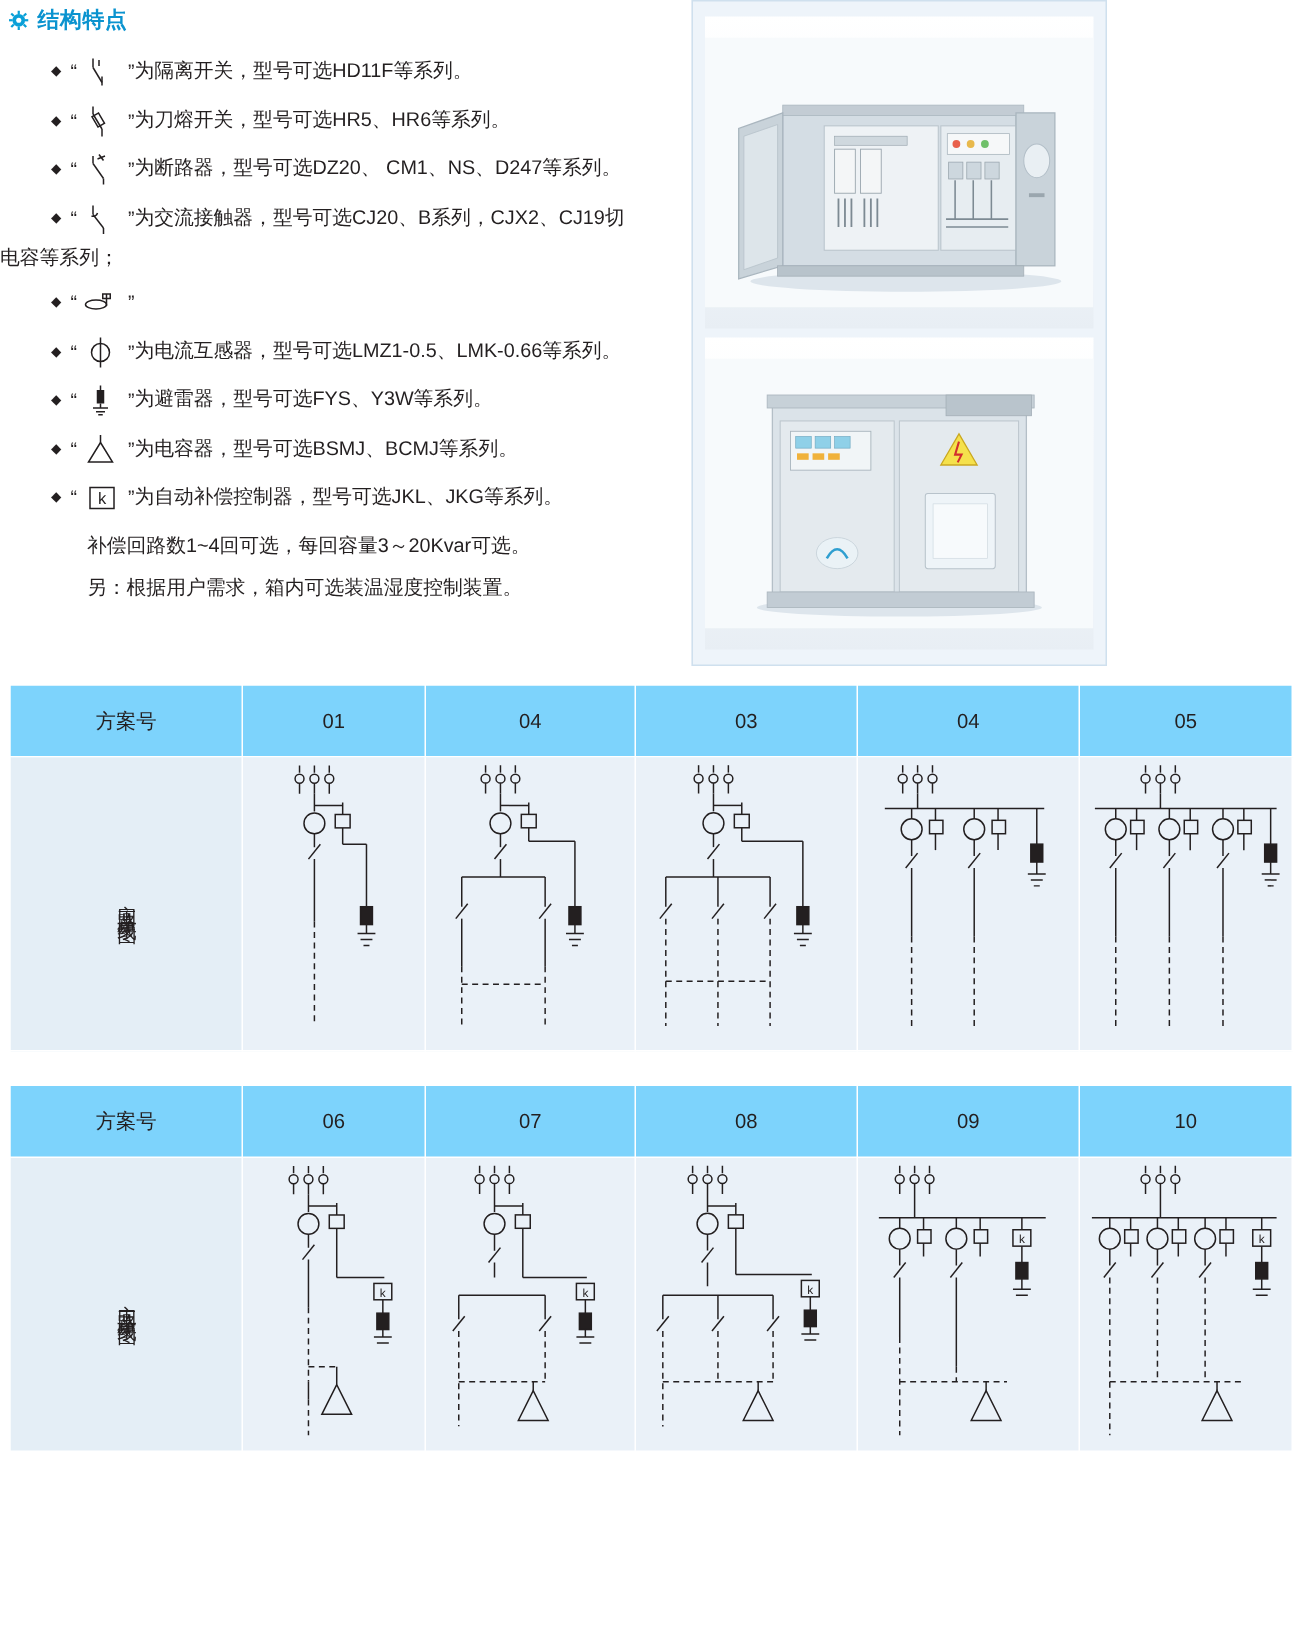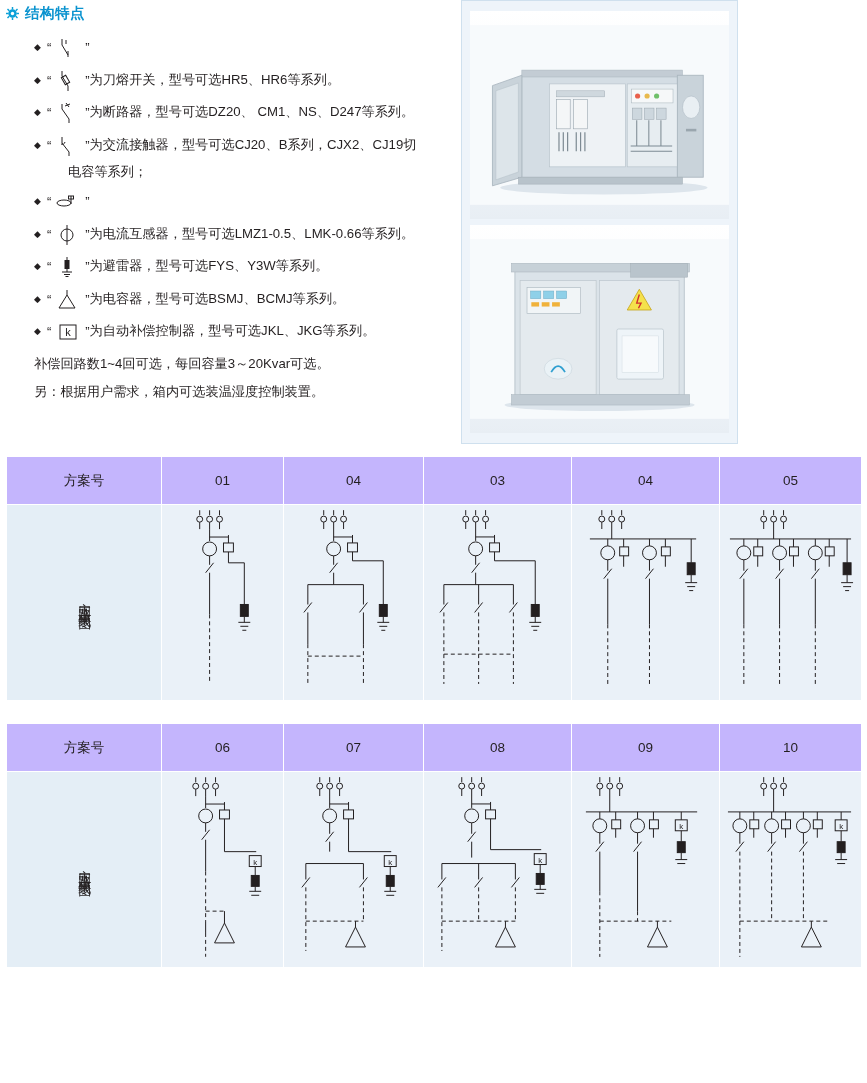--- a/index.html
+++ b/index.html
@@ -215,6 +215,7 @@
             </span>
             <span class="q">”</span>
           </span>
+          <span class="feat-text">为隔离开关，型号可选HD11F等系列。</span>
         </li>
 
         <li>

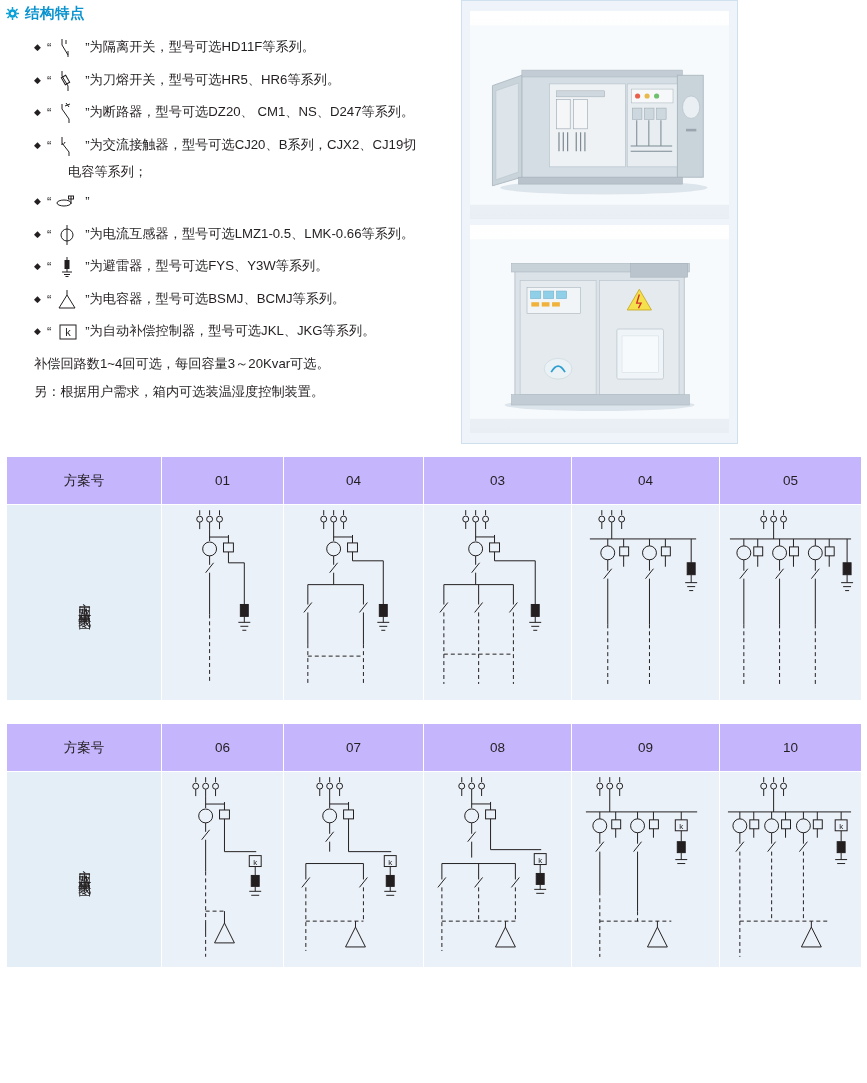--- a/index.html
+++ b/index.html
@@ -90,7 +90,6 @@
     line-height: 20px;
   }
   .feat-sub {
-    padding-left: 68px;
     font-size: 13.2px;
     margin: -4px 0 10px 0;
   }

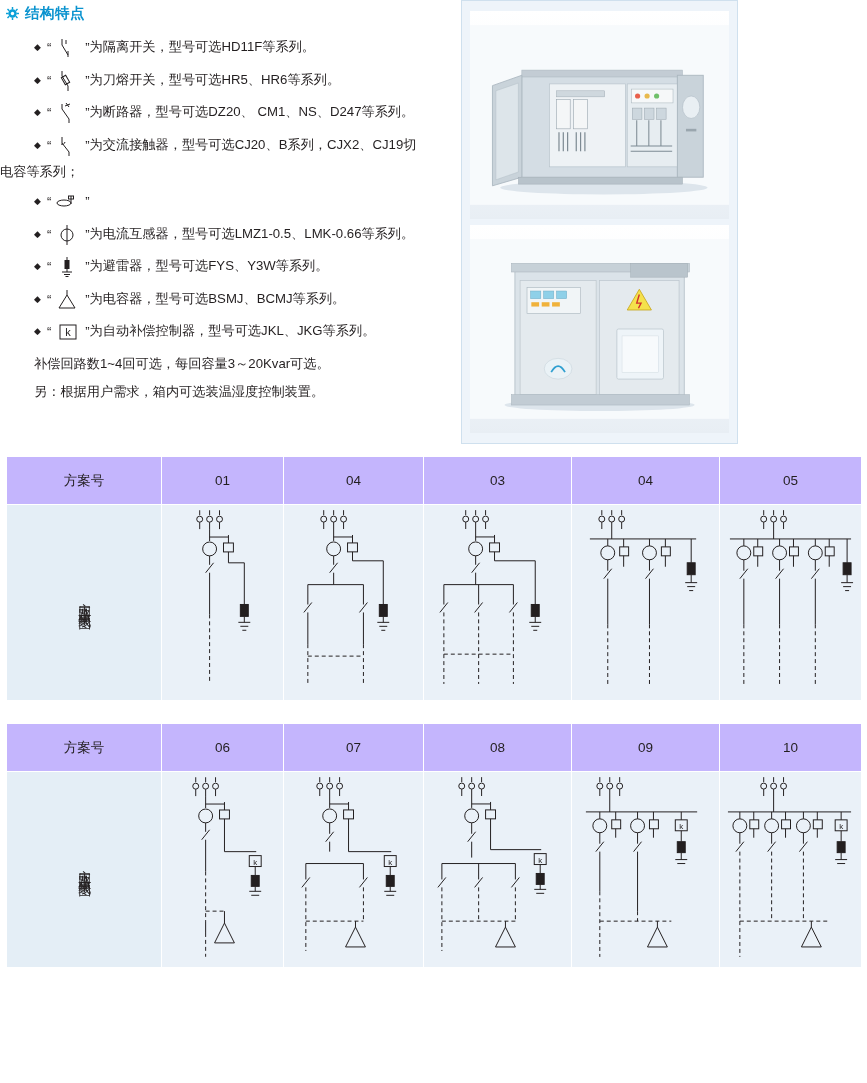--- a/index.html
+++ b/index.html
@@ -95,9 +95,10 @@
   }
   .note-line {
     font-size: 13.2px;
-    padding-left: 34px;
+    padding-left: 18px;
     margin-bottom: 9px;
     line-height: 1.5;
+    margin-left: 40px;
   }
 
   

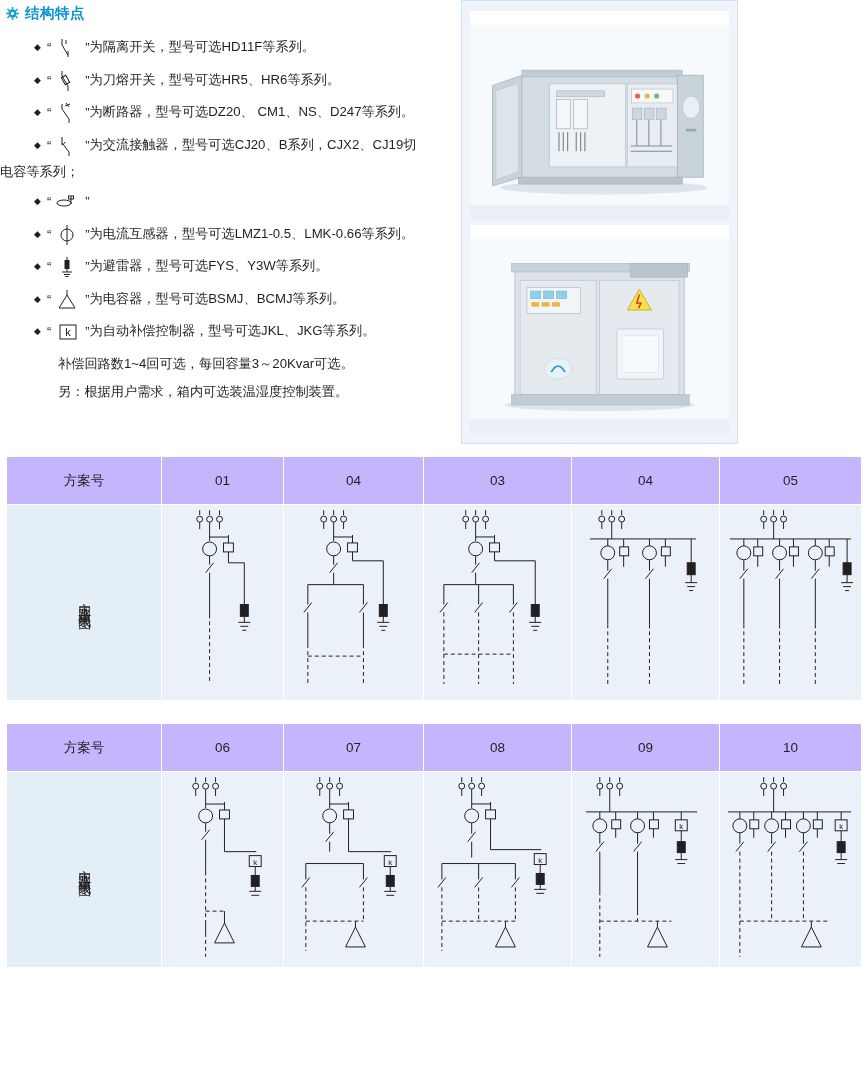--- a/index.html
+++ b/index.html
@@ -140,7 +140,7 @@
     font-weight: normal;
   }
   table.scheme tr.head td {
-    background: #c4b5fd;
+    background: #7dd3fc;
     height: 48px;
     font-size: 13.5px;
   }

